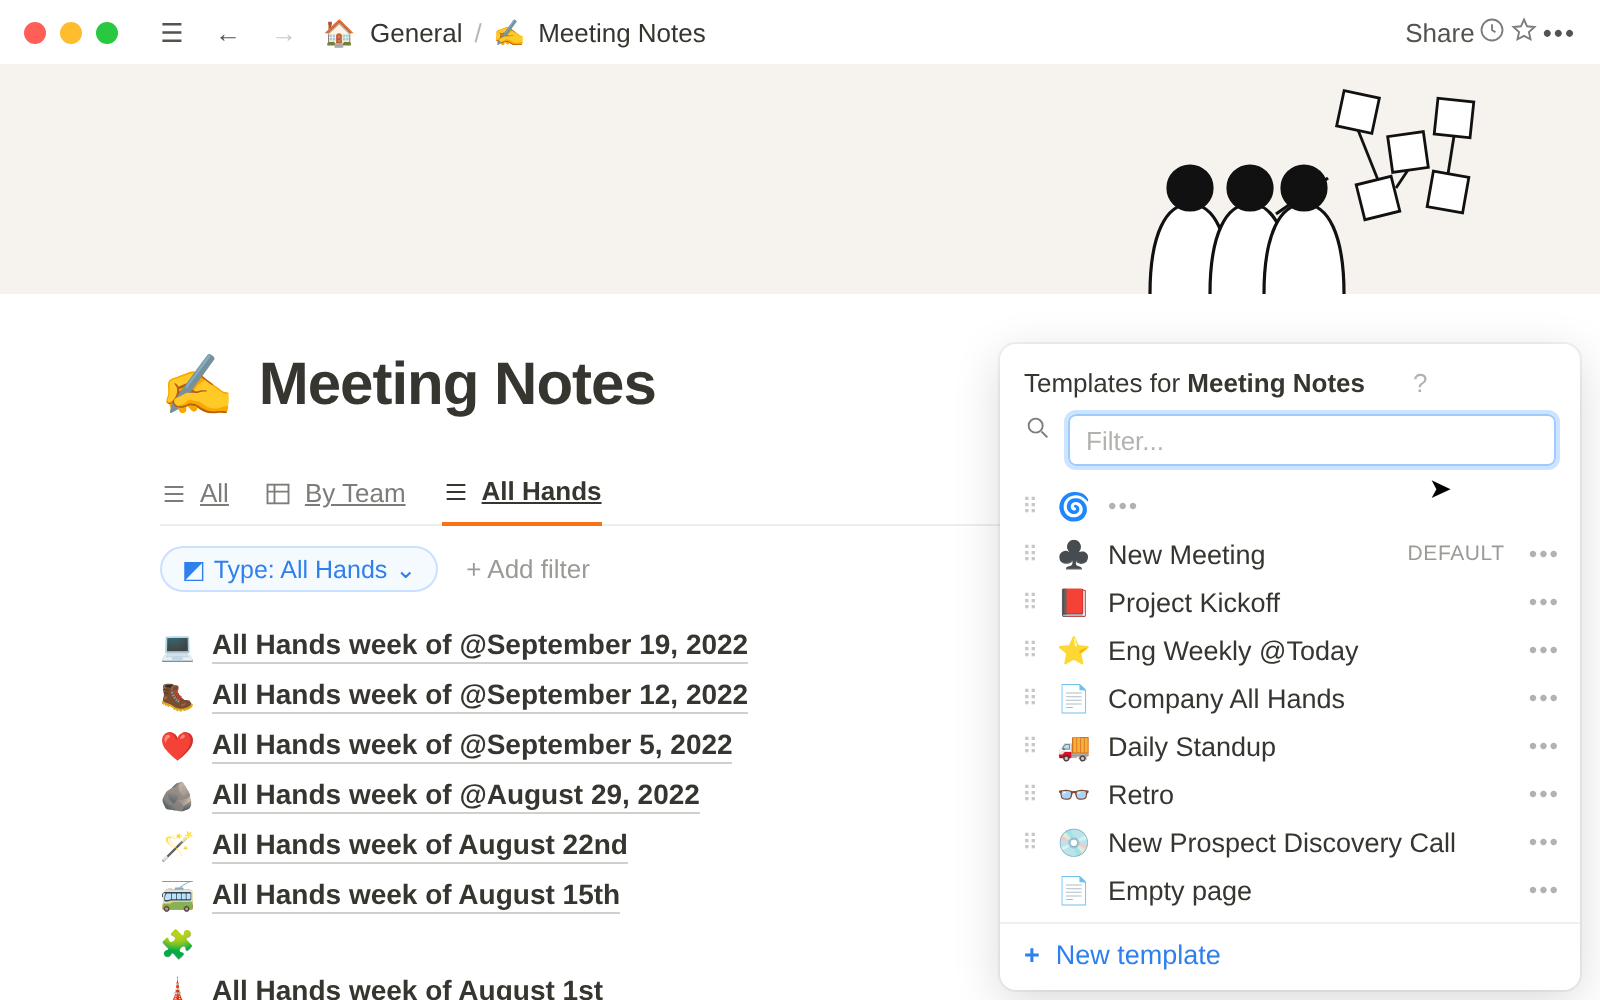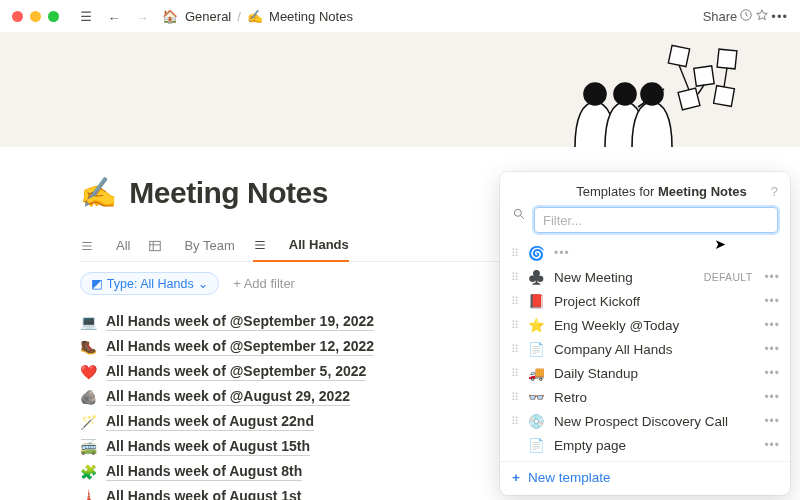--- a/index.html
+++ b/index.html
@@ -31,7 +31,7 @@
   .entry .emoji { width:18px; text-align:center; }
 
   .panel { position:absolute; right:10px; top:172px; width:290px; background:#fff; border-radius:8px; box-shadow:0 6px 24px rgba(0,0,0,.15), 0 0 0 1px rgba(15,15,15,.05); padding:10px 0 8px; }
-  .panel-head { display:flex; align-items:center; justify-content:flex-end; padding:2px 12px 8px; font-size:13px; color:#37352f;gap:24px; }
+  .panel-head { display:flex; align-items:center; justify-content:flex-start; padding:2px 12px 8px; font-size:13px; color:#37352f;gap:24px; }
   .panel-head .help { color:#b3b2af; font-size:13px; }
   .search-row { display:flex; align-items:flex-start; gap:8px; padding:0 12px 8px; }
   .search-row .mag { color:#b3b2af; font-size:14px; }

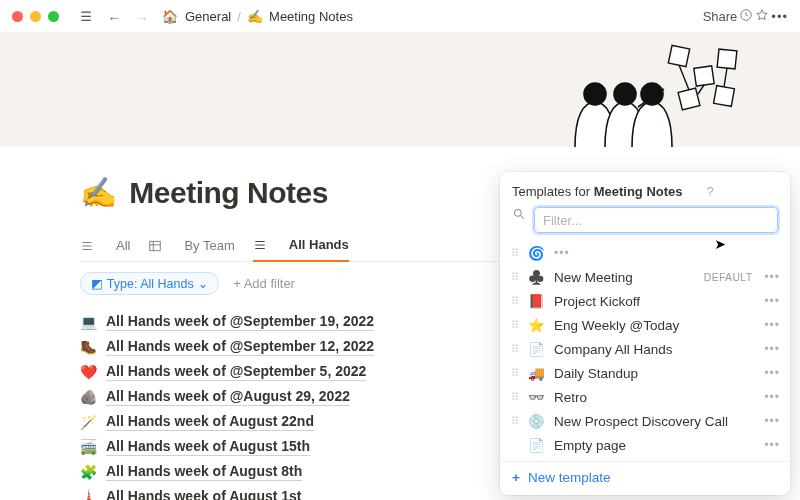--- a/index.html
+++ b/index.html
@@ -20,7 +20,7 @@
   .page-title .emoji { font-size: 30px; }
   .page-title h1 { font-size: 30px; font-weight: 700; letter-spacing: -0.5px; }
   .tabs { display:flex; align-items:center; gap:18px; margin-top:20px; font-size:13px; color:#7d7c78; border-bottom:1px solid #ededec; height:32px; }
-  .tab { display:flex; align-items:center; gap:22px; height:32px; }
+  .tab { display:flex; align-items:center; gap:6px; height:32px;text-decoration:underline; }
   .tab.active { color:#37352f; border-bottom:2px solid #f97316; font-weight:600; }
   .filters { display:flex; align-items:center; gap:14px; margin-top:10px; }
   .pill { display:inline-flex; align-items:center; gap:4px; font-size:12.5px; color:#2f80ed; border:1px solid #c9e0ff; background:#f5faff; border-radius:20px; padding:3px 10px; }

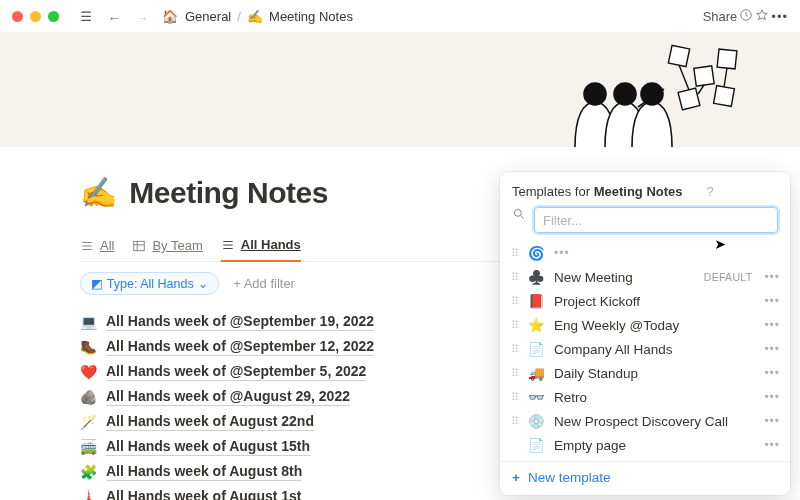--- a/index.html
+++ b/index.html
@@ -174,7 +174,6 @@
       </div>
       <div class="entry">
         <span class="emoji">🧩</span>
-        <span class="txt">All Hands week of August 8th</span>
       </div>
       <div class="entry">
         <span class="emoji">🗼</span>

